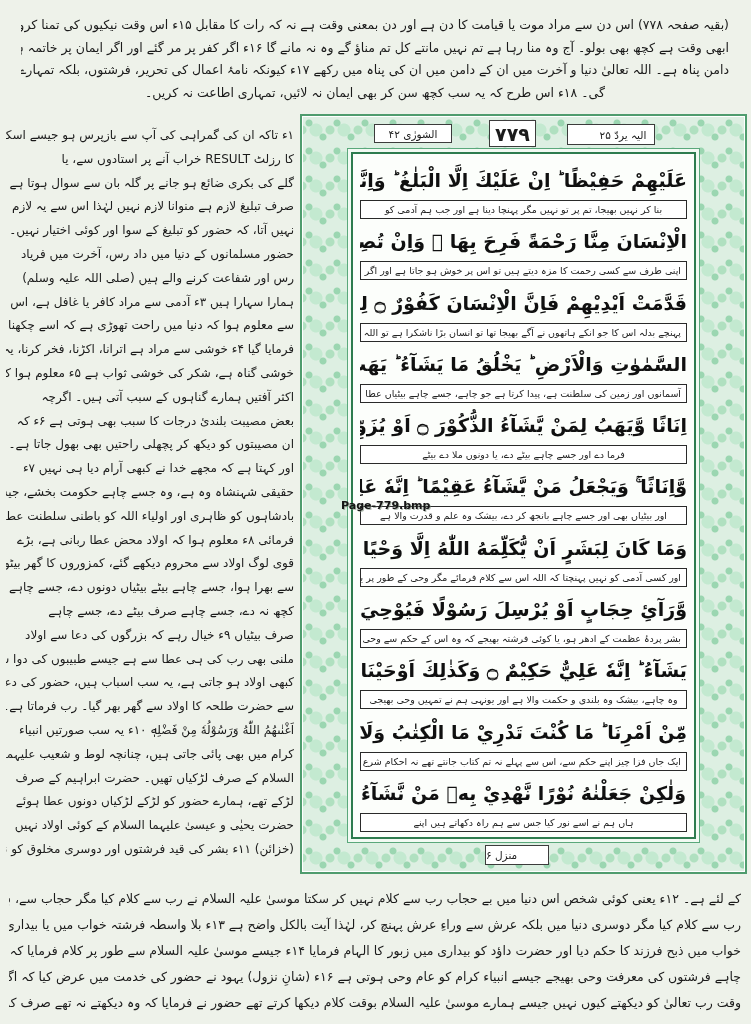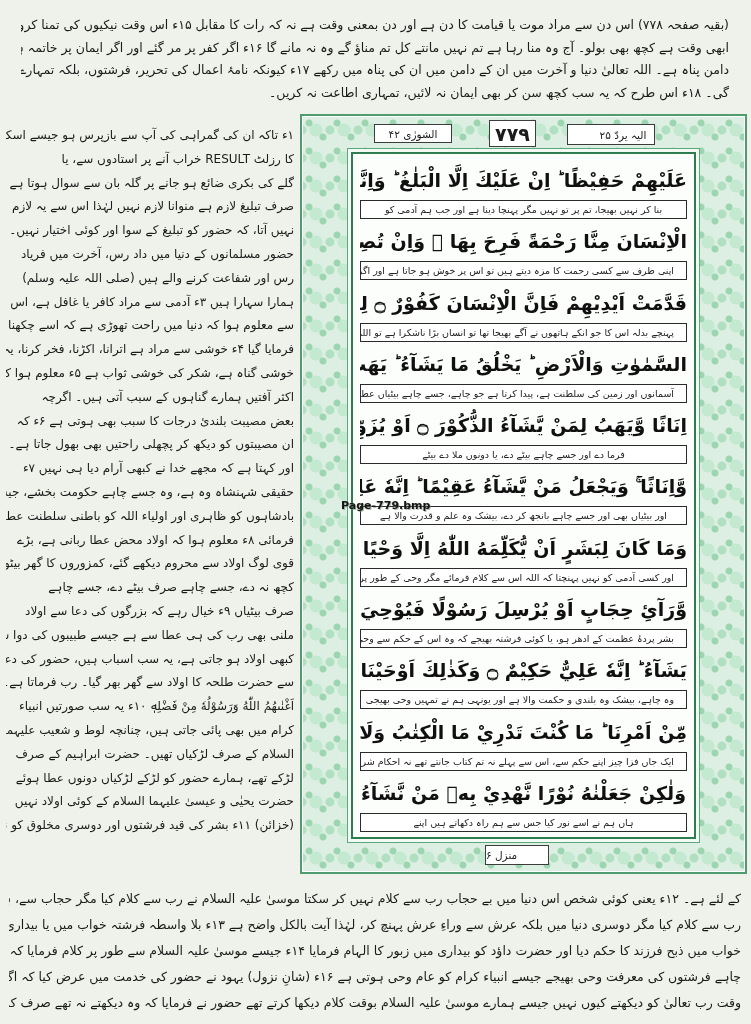--- a/index.html
+++ b/index.html
@@ -20,7 +20,7 @@
     position:absolute; top:14px; right:22px; width:708px; height:96px;
   }
   .top-commentary .t-line { font-size:12.5px; line-height:22.5px; height:22.5px; }
-  .top-commentary .t-line:last-child { }
+  .top-commentary .t-line:last-child { text-align:center; }
   
   .left-commentary {
     position:absolute; top:124px; left:6px; width:288px; height:762px;

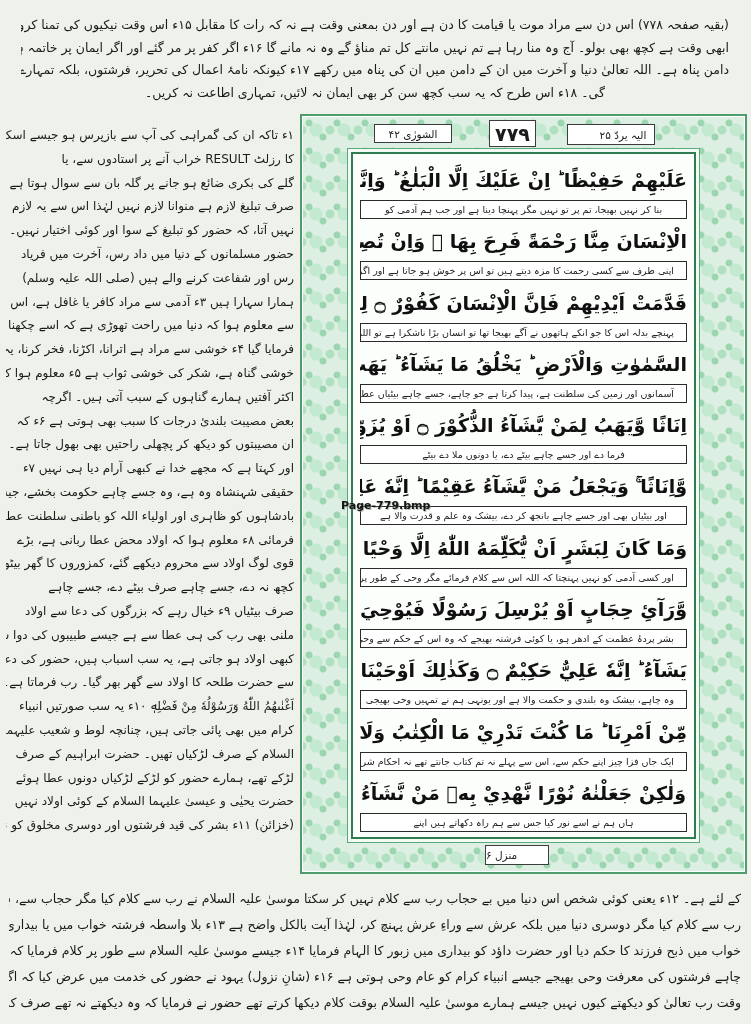--- a/index.html
+++ b/index.html
@@ -61,7 +61,7 @@
   }
   .quran-line .urdu-strip {
     border:1px solid #2a2a2a; background:#ffffff;
-    font-size:9.5px; line-height:16px; height:19px; padding:1px 12px;
+    font-size:9.5px; line-height:16px; height:19px; padding:1px 5px;
     text-align:center; white-space:nowrap; overflow:hidden; direction:rtl;
     color:#222;
   }

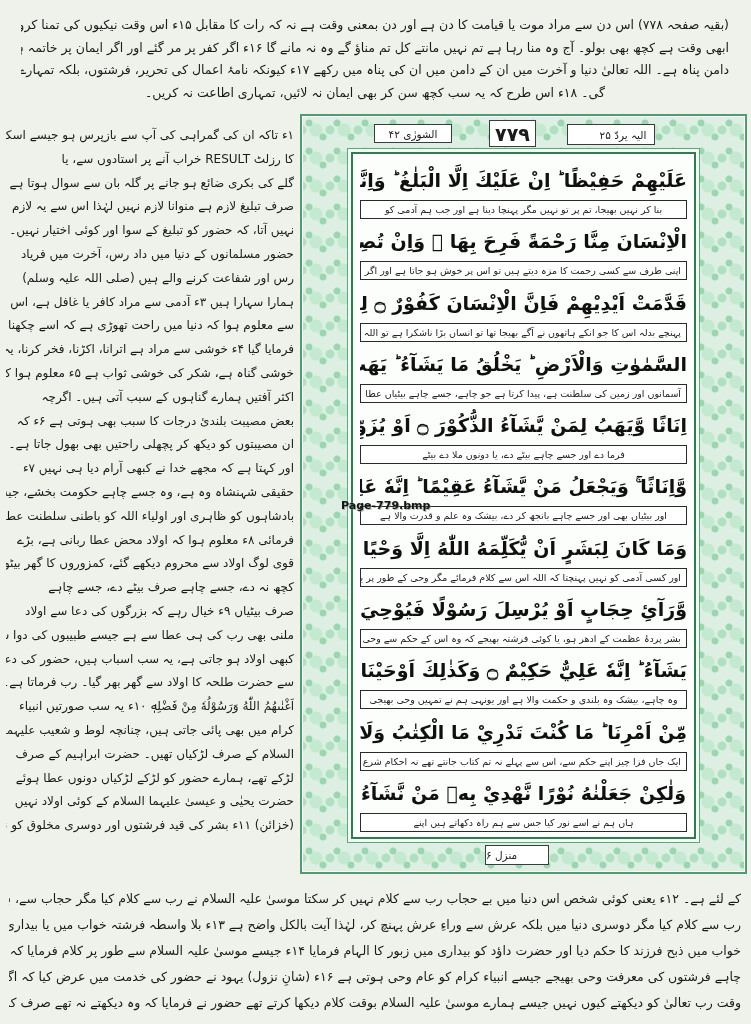--- a/index.html
+++ b/index.html
@@ -145,6 +145,7 @@
 
       <div class="t-line">قوی لوگ اولاد سے محروم دیکھے گئے، کمزوروں کا گھر بیٹوں</div>
 
+      <div class="t-line">سے بھرا ہوا، جسے چاہے بیٹے بیٹیاں دونوں دے، جسے چاہے</div>
 
       <div class="t-line">کچھ نہ دے، جسے چاہے صرف بیٹے دے، جسے چاہے</div>
 

